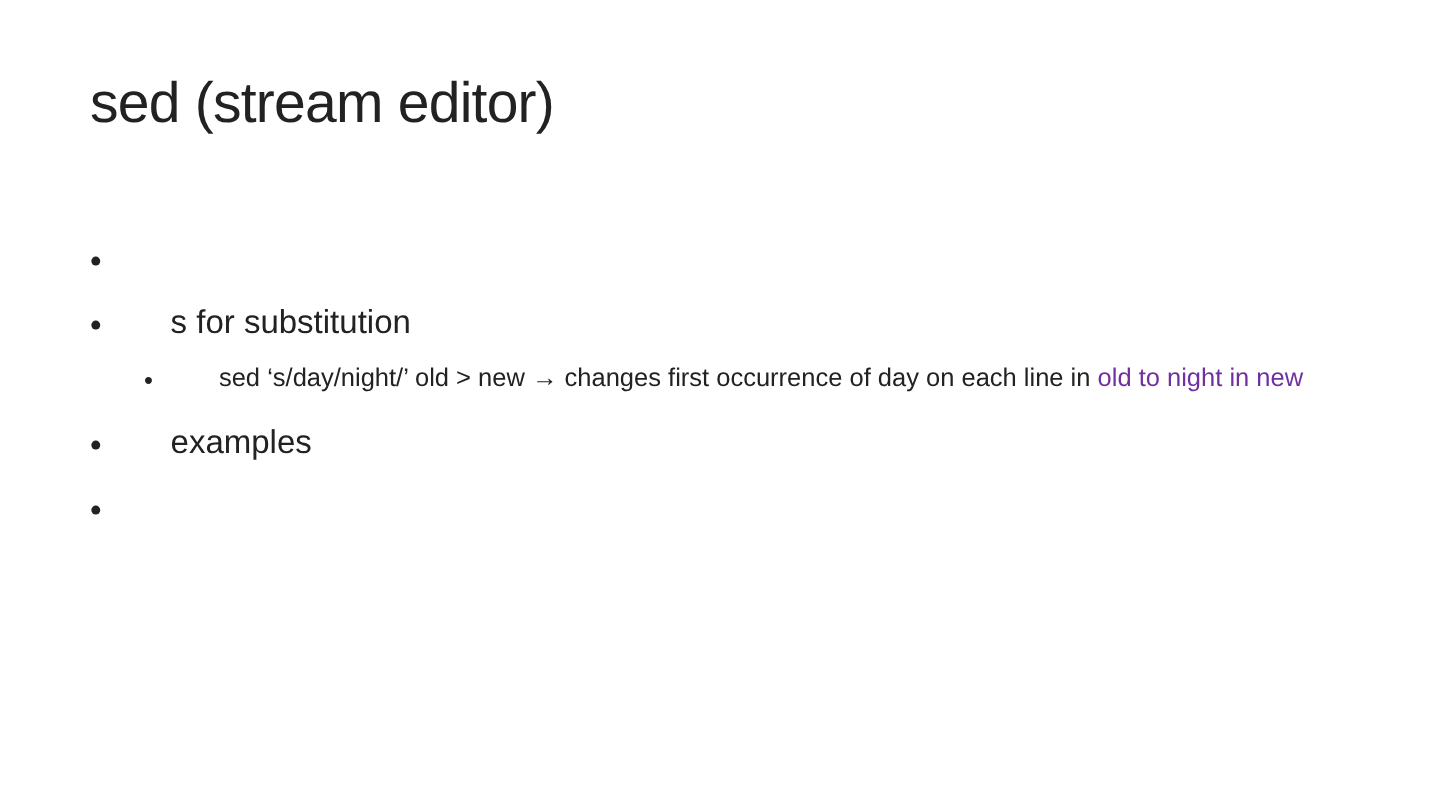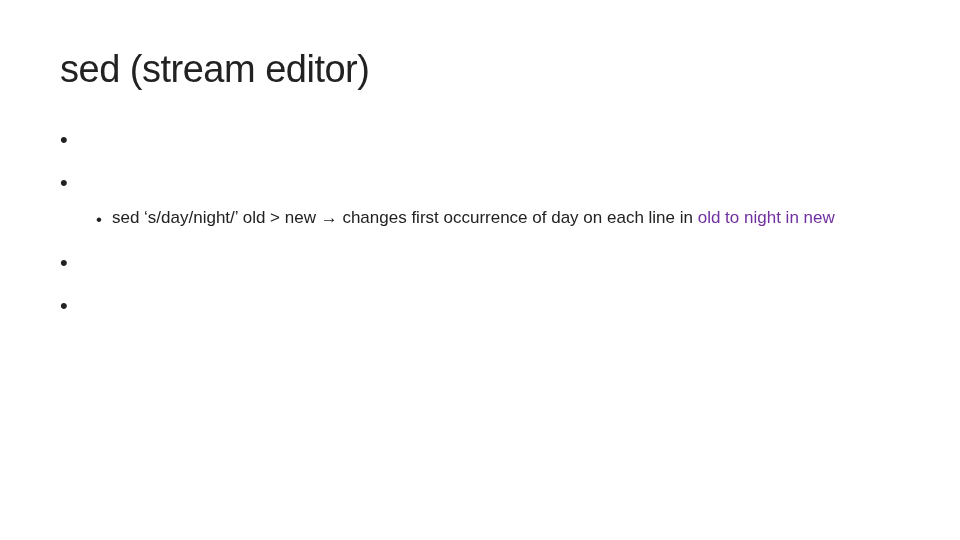--- a/index.html
+++ b/index.html
@@ -6,6 +6,7 @@
       margin: 0;
       padding: 0;
       box-sizing: border-box;
+      gap: 34px;
     }
 
     body {

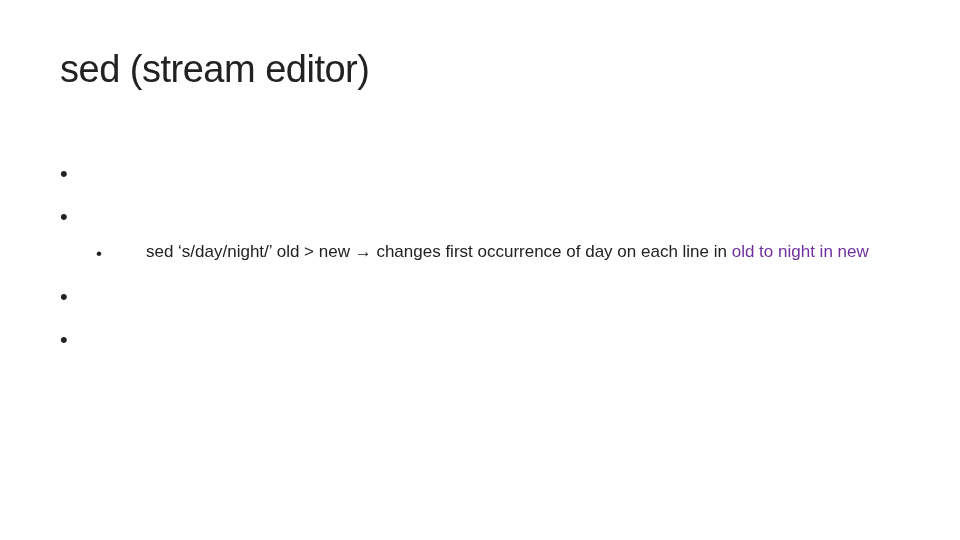--- a/index.html
+++ b/index.html
@@ -99,6 +99,7 @@
     <div>
       <div class="bullet-item">
         <span class="bullet-dot">•</span>
+        <span>s for substitution</span>
       </div>
       <div class="sub-bullets">
         <div class="sub-bullet-item">

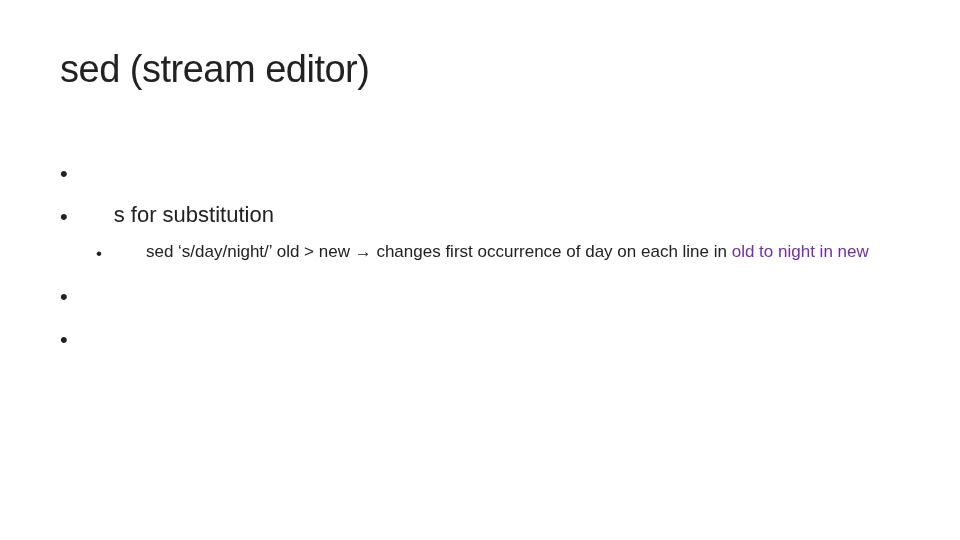--- a/index.html
+++ b/index.html
@@ -113,6 +113,7 @@
 
     <div class="bullet-item">
       <span class="bullet-dot">•</span>
+      <span>examples</span>
     </div>
 
     <div class="bullet-item">

